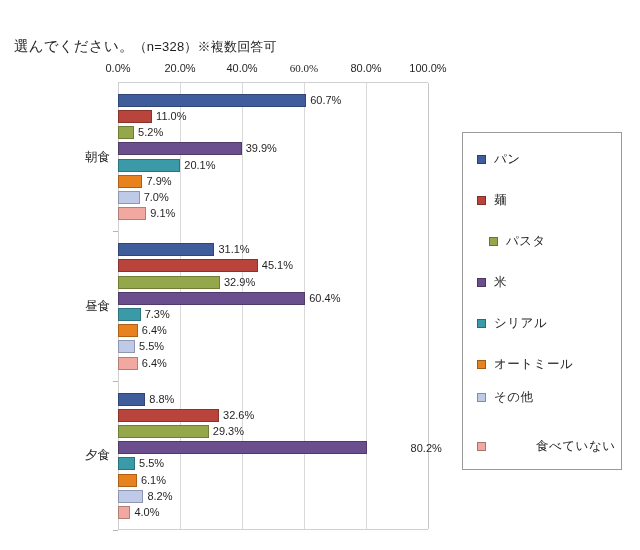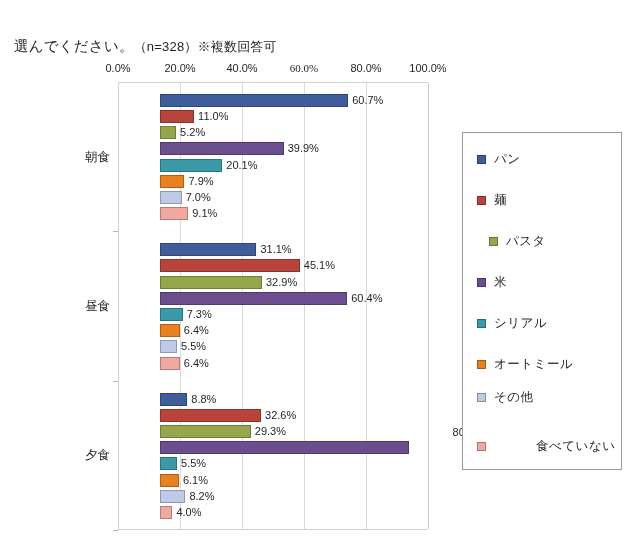--- a/index.html
+++ b/index.html
@@ -80,7 +80,6 @@
     top: 20px;
     width: 310px;
     height: 448px;
-    margin-left: 42px;
   }
   .bar {
     position: absolute;

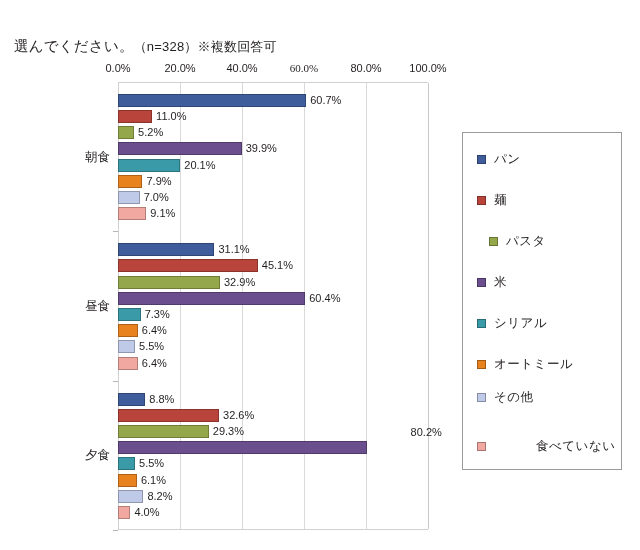--- a/index.html
+++ b/index.html
@@ -207,7 +207,7 @@
       <div class="bar" style="left: 0px; top: 342.933px; width: 90.83px; background: rgb(148, 167, 74);"></div>
       <div class="bar-value" style="left: 94.83px; top: 342.933px;">29.3%</div>
       <div class="bar" style="left: 0px; top: 359.133px; width: 248.62px; background: rgb(107, 78, 142);"></div>
-      <div class="bar-value" style="left: 252.62px; top: 344px; padding-left: 40px;">80.2%</div>
+      <div class="bar-value" style="left: 252.62px; top: 360px; padding-left: 40px;">80.2%</div>
       <div class="bar" style="left: 0px; top: 375.333px; width: 17.05px; background: rgb(58, 154, 168);"></div>
       <div class="bar-value" style="left: 21.05px; top: 375.333px;">5.5%</div>
       <div class="bar" style="left: 0px; top: 391.533px; width: 18.91px; background: rgb(232, 130, 30);"></div>

